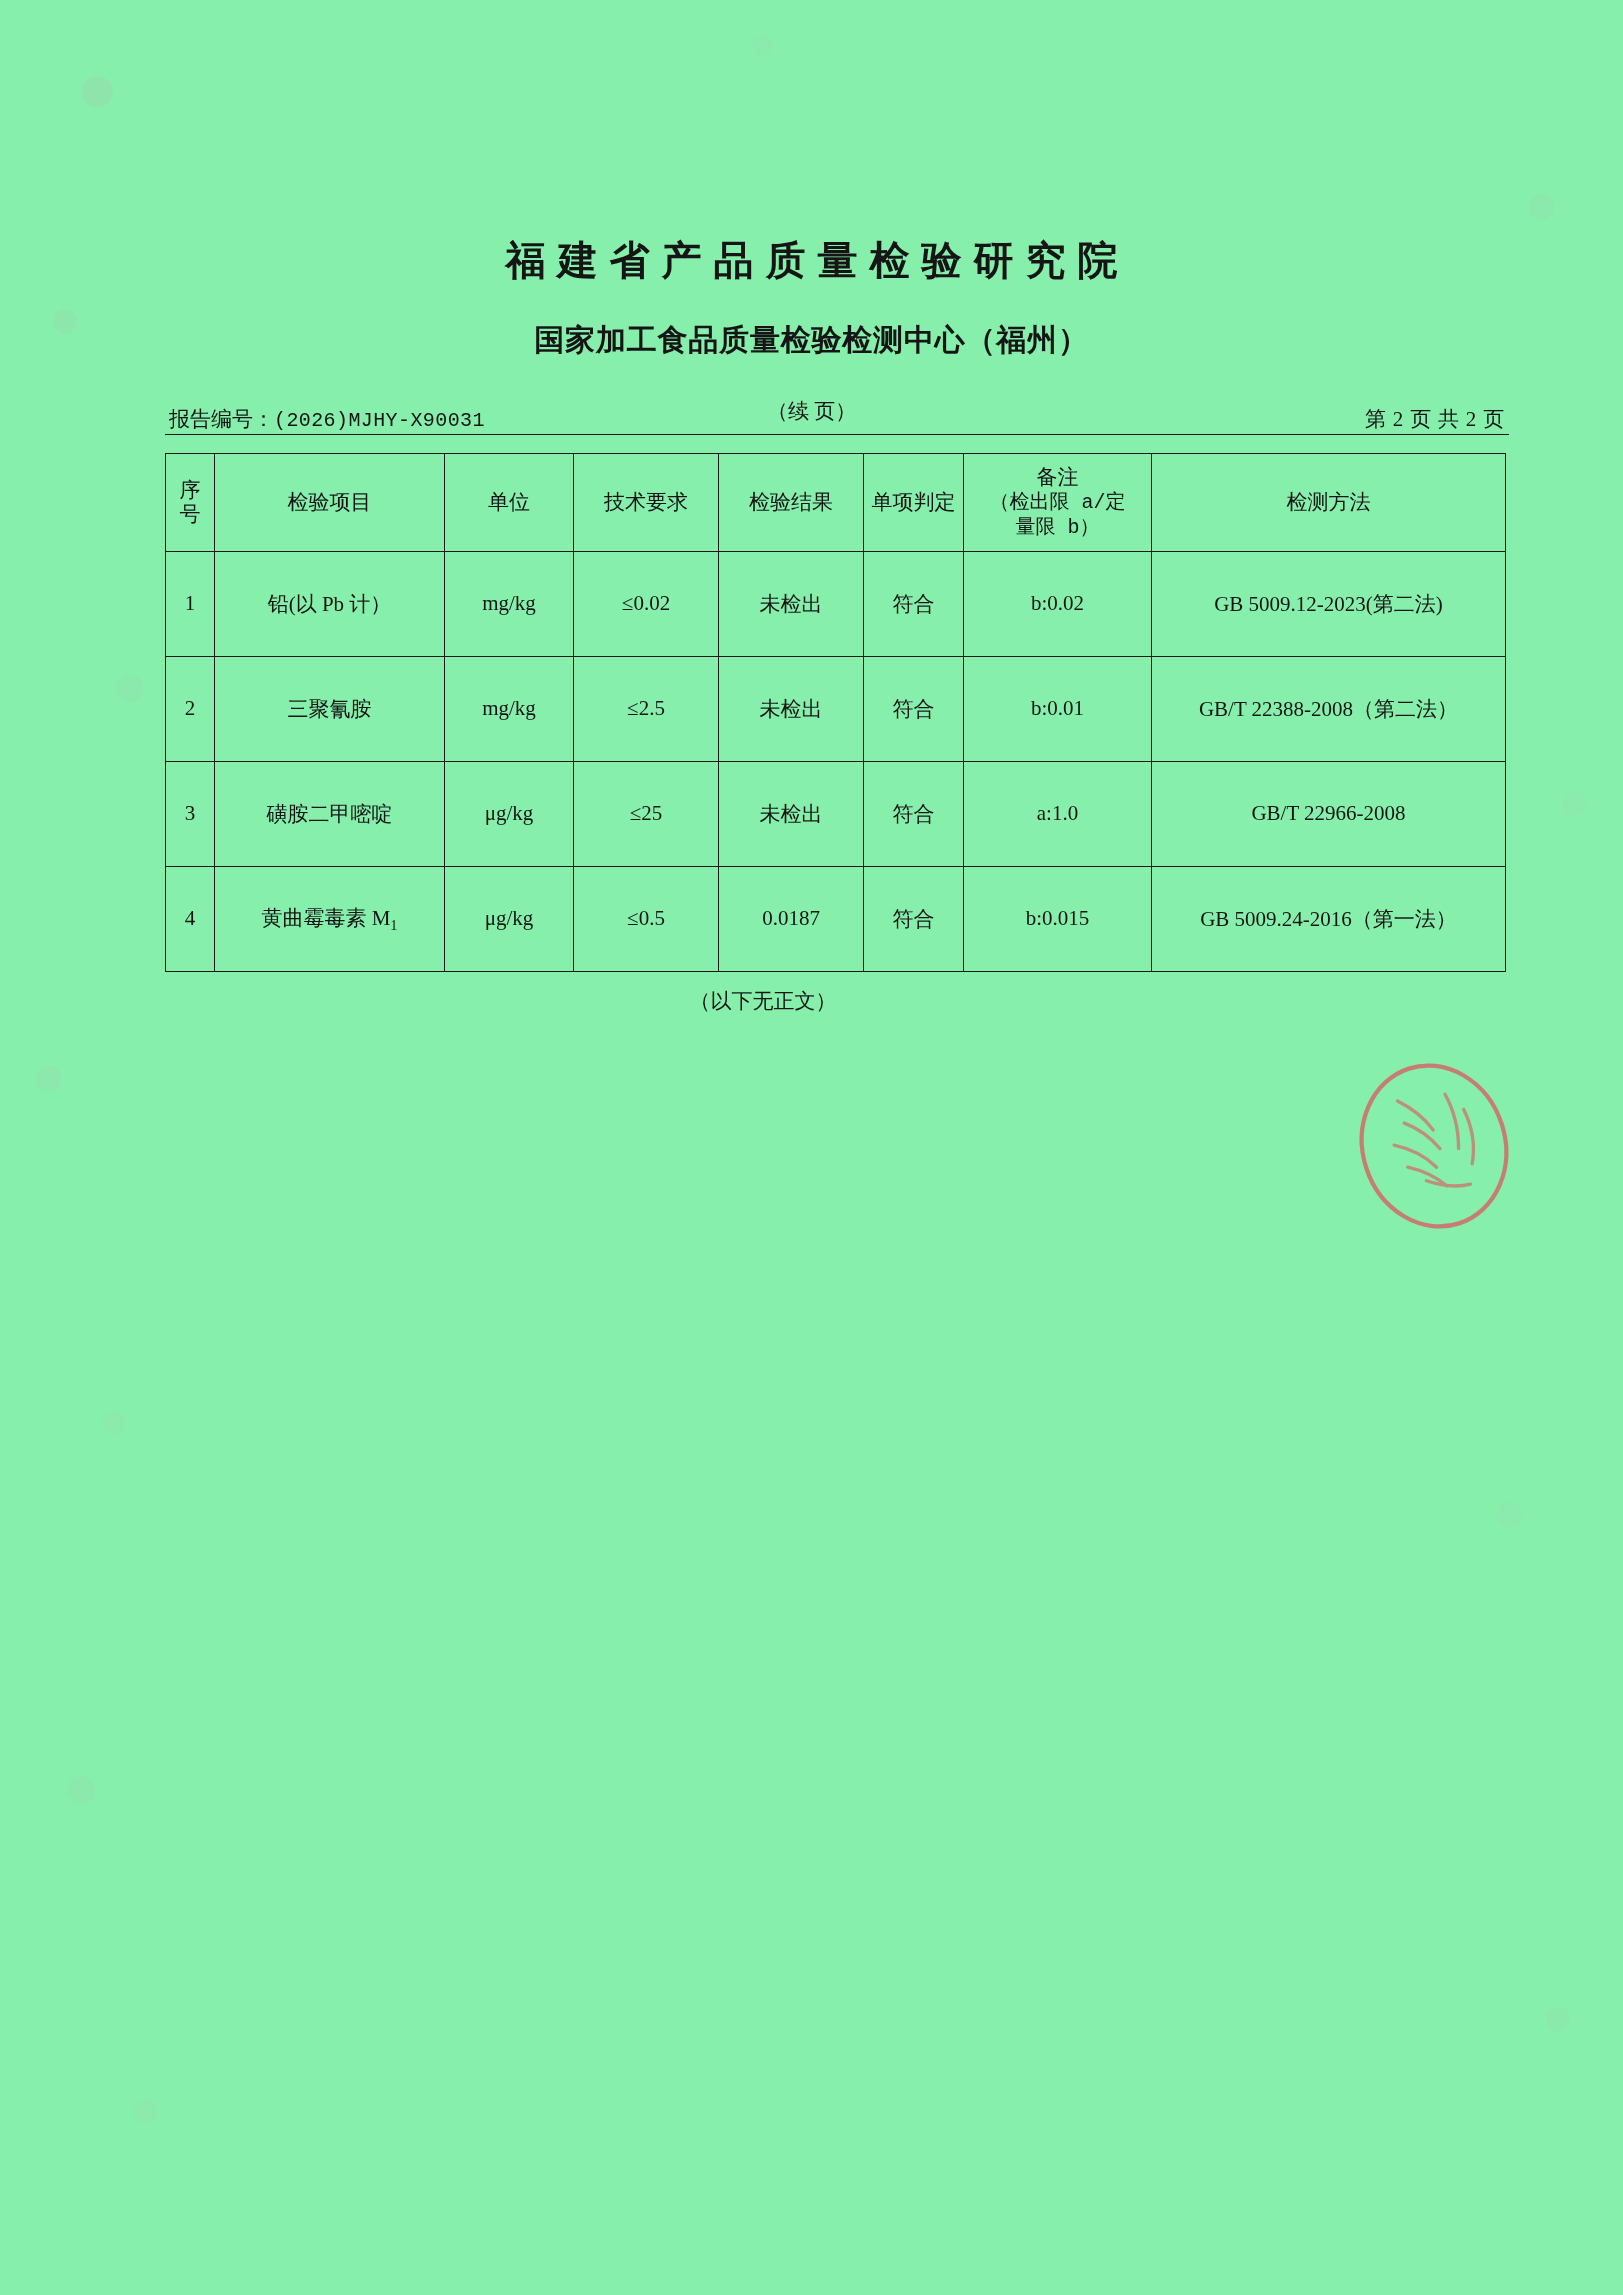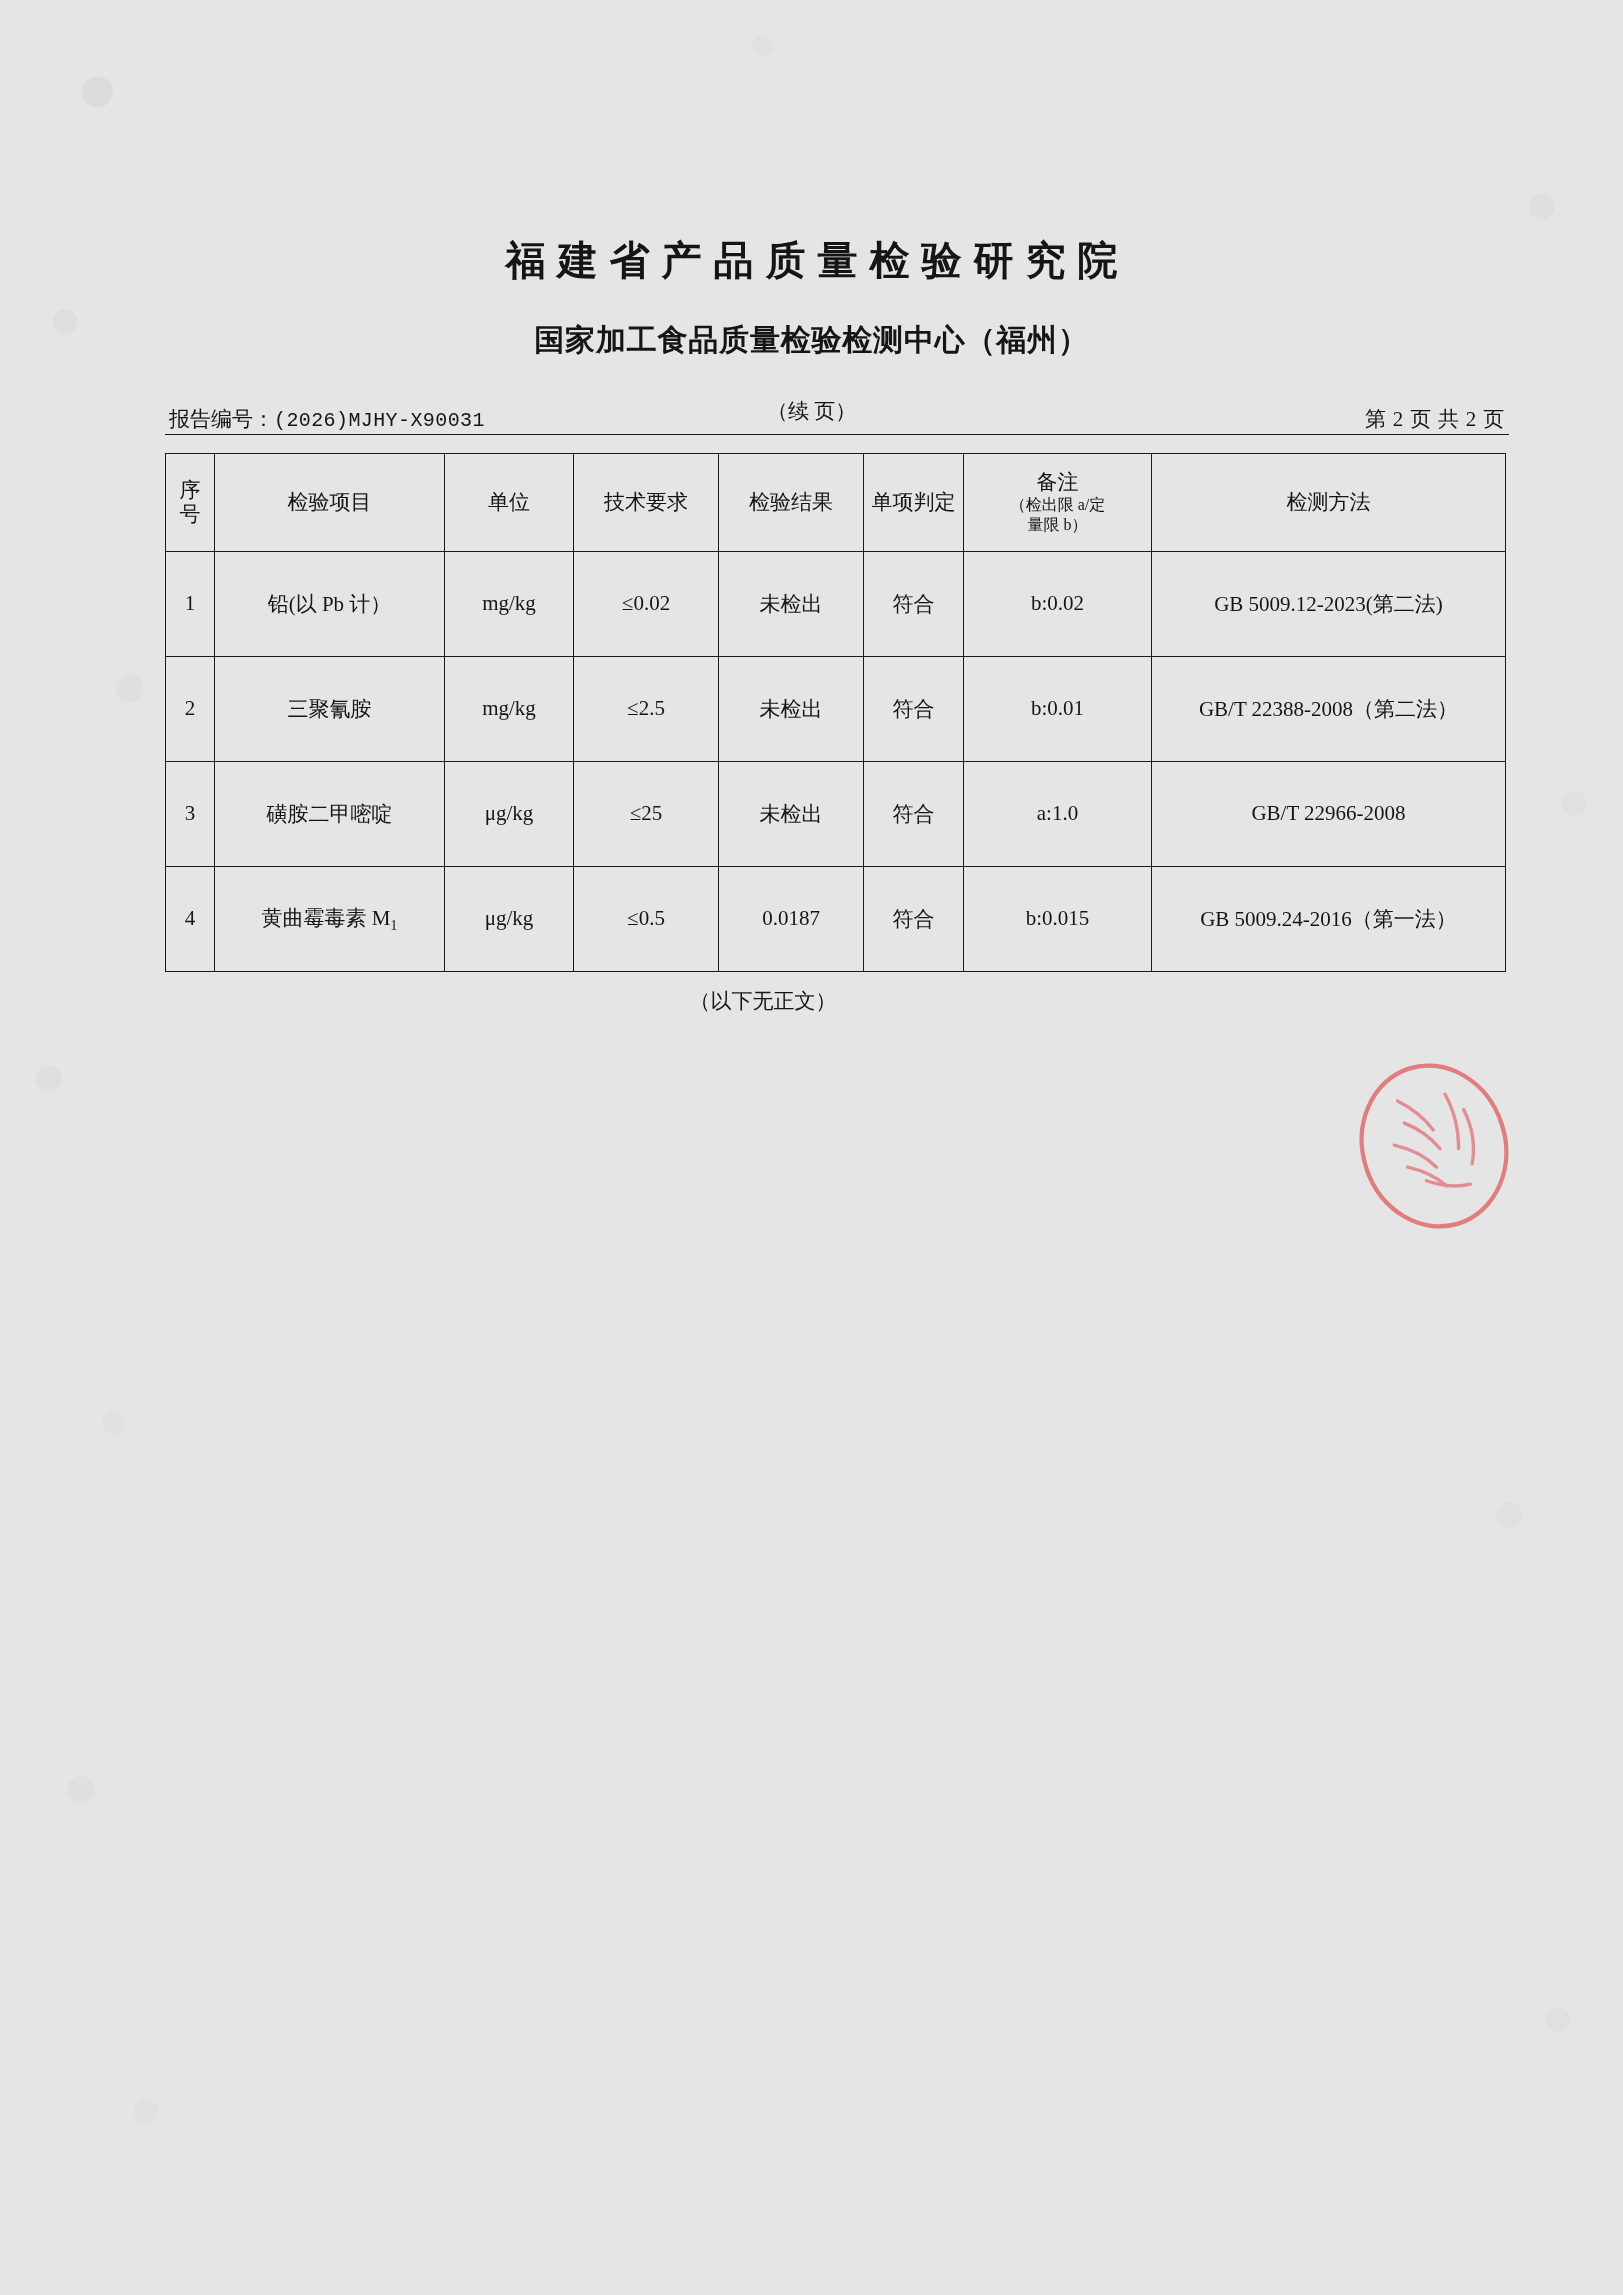--- a/index.html
+++ b/index.html
@@ -14,7 +14,7 @@
     position: relative;
     width: 1623px;
     height: 2295px;
-    background: #e5e5e5;
+    background: #86efac;
     overflow: hidden;
   }
   

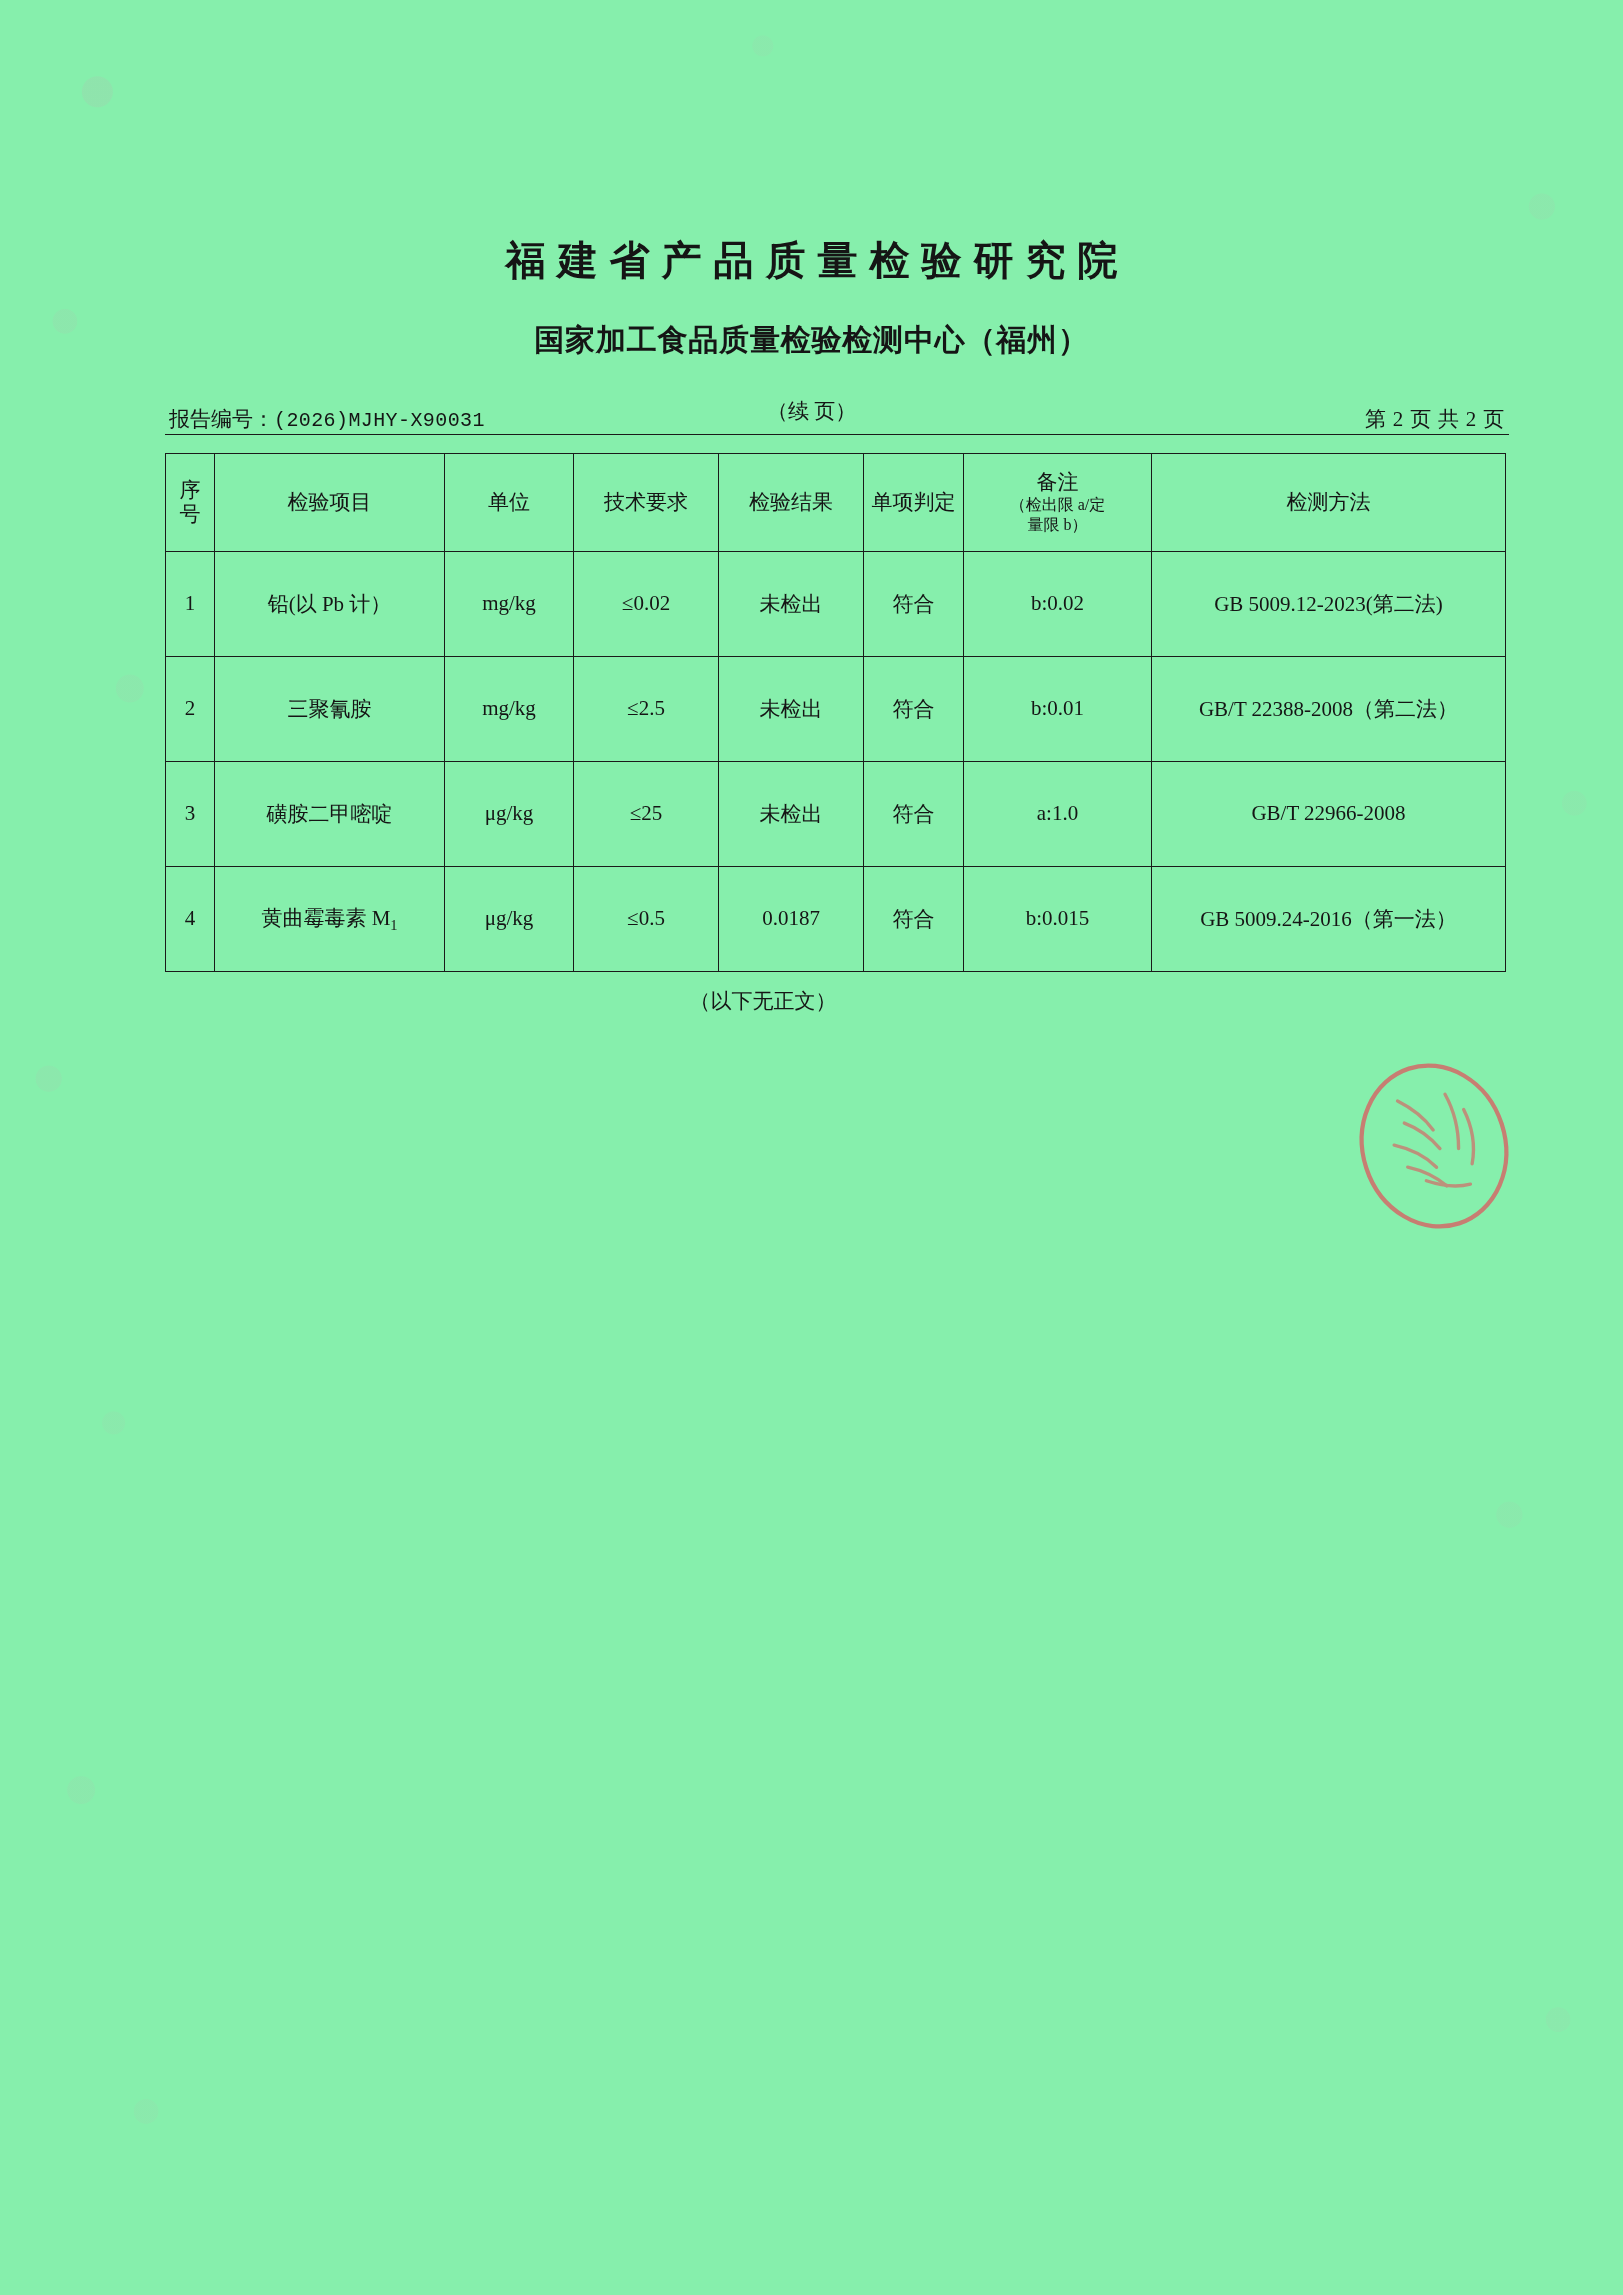--- a/index.html
+++ b/index.html
@@ -148,7 +148,7 @@
   .c-judge   { width: 100px; }
   .c-remark  { width: 188px; }
   .c-method  { width: 354px; }
-  .hdr-small { font-size: 16px; }
+  .hdr-small { font-size: 20px; font-family: Liberation Mono, monospace; }
   .cell-item { font-size: 21px; }
   .cell-mono { font-family: "Liberation Serif", "DejaVu Serif", serif; }
   .sub1 { font-size: 14.4px; vertical-align: sub; }

